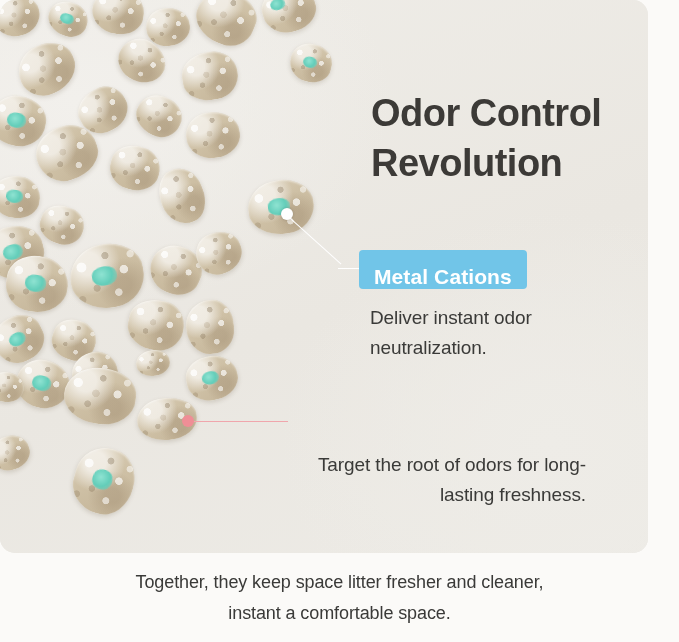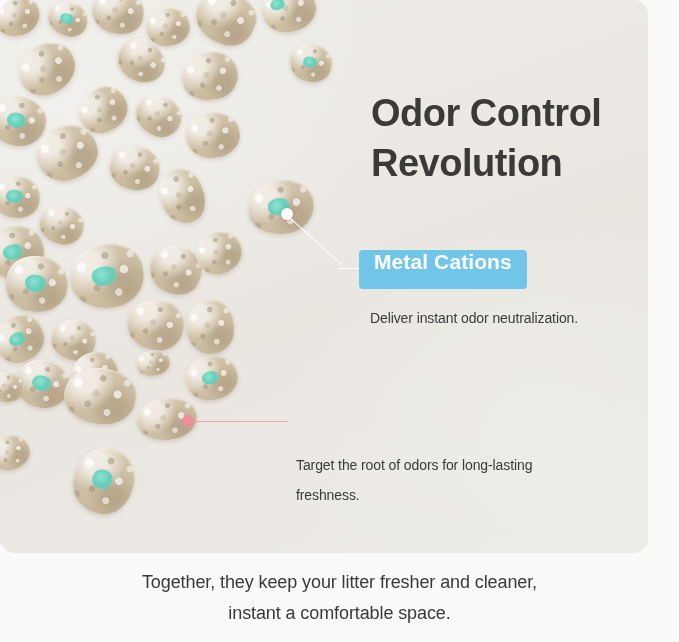--- a/index.html
+++ b/index.html
@@ -71,7 +71,7 @@
     letter-spacing:-.5px;color:#3c3a37;
   }
   .badge{
-    position:absolute;display:flex;align-items:flex-start;
+    position:absolute;display:flex;align-items:flex-end;
     border-radius:4px;color:#ffffff;font-weight:700;
     font-size:21px;letter-spacing:.1px;
     padding:0 15px;box-sizing:border-box;

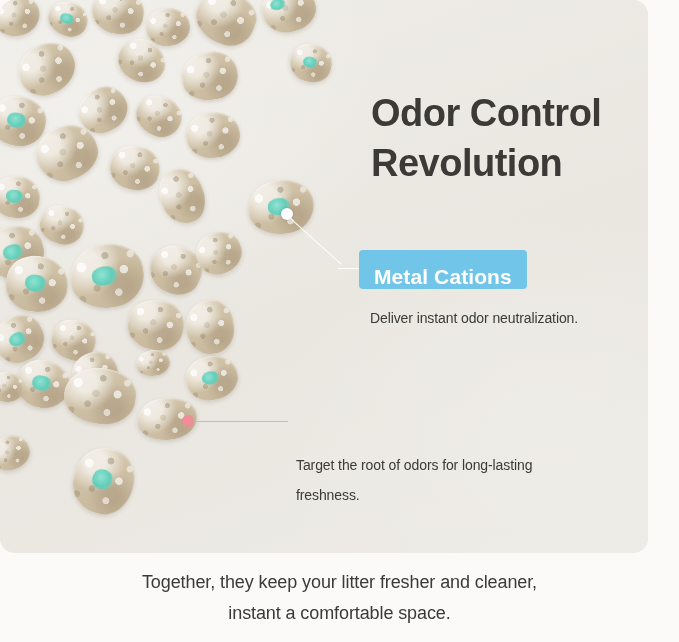--- a/index.html
+++ b/index.html
@@ -80,7 +80,7 @@
   .badge-blue{left:359px;top:250px;height:39px;background:#71c5e8;}
   .badge-pink{left:285px;top:402px;height:39px;background:#f2919a;}
   .desc{
-    position:absolute;font-size:14px;line-height:30px;
+    position:absolute;font-size:19px;line-height:30px;
     color:#3a3a38;letter-spacing:-.1px;
   }
   .desc-blue{left:370px;top:303px;width:260px;}

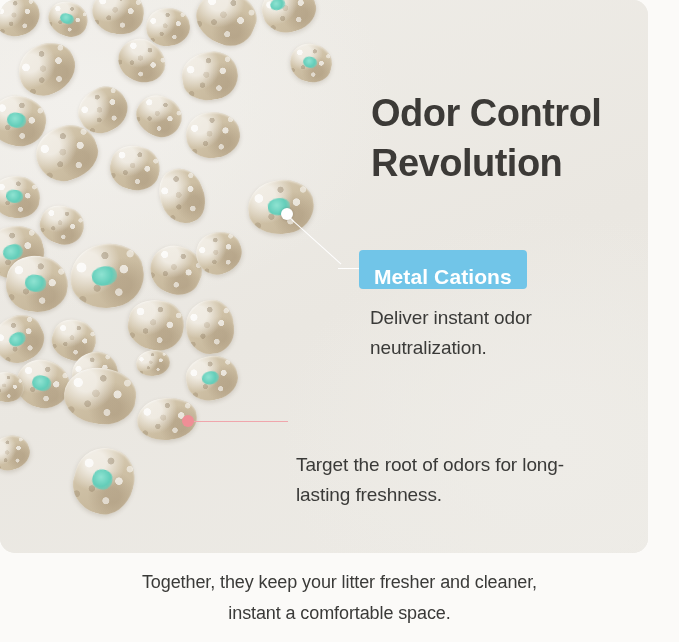--- a/index.html
+++ b/index.html
@@ -84,7 +84,7 @@
     color:#3a3a38;letter-spacing:-.1px;
   }
   .desc-blue{left:370px;top:303px;width:260px;}
-  .desc-pink{left:296px;top:450px;width:290px;}
+  .desc-pink{left:296px;top:450px;width:290px;text-align:right;}
   
   .footer{
     position:absolute;left:0;top:553px;width:679px;height:89px;

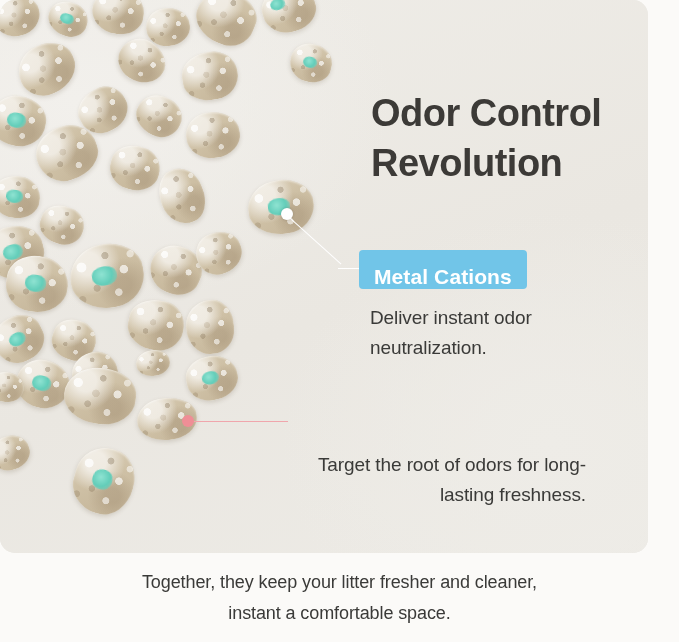--- a/index.html
+++ b/index.html
@@ -171,7 +171,7 @@
   </div>
 
   <div class="footer">
-    <div class="footer-line">Together, they keep your litter fresher and cleaner,</div>
+    <div class="footer-line">Together, they keep space litter fresher and cleaner,</div>
     <div class="footer-line">instant a comfortable space.</div>
   </div>
 

